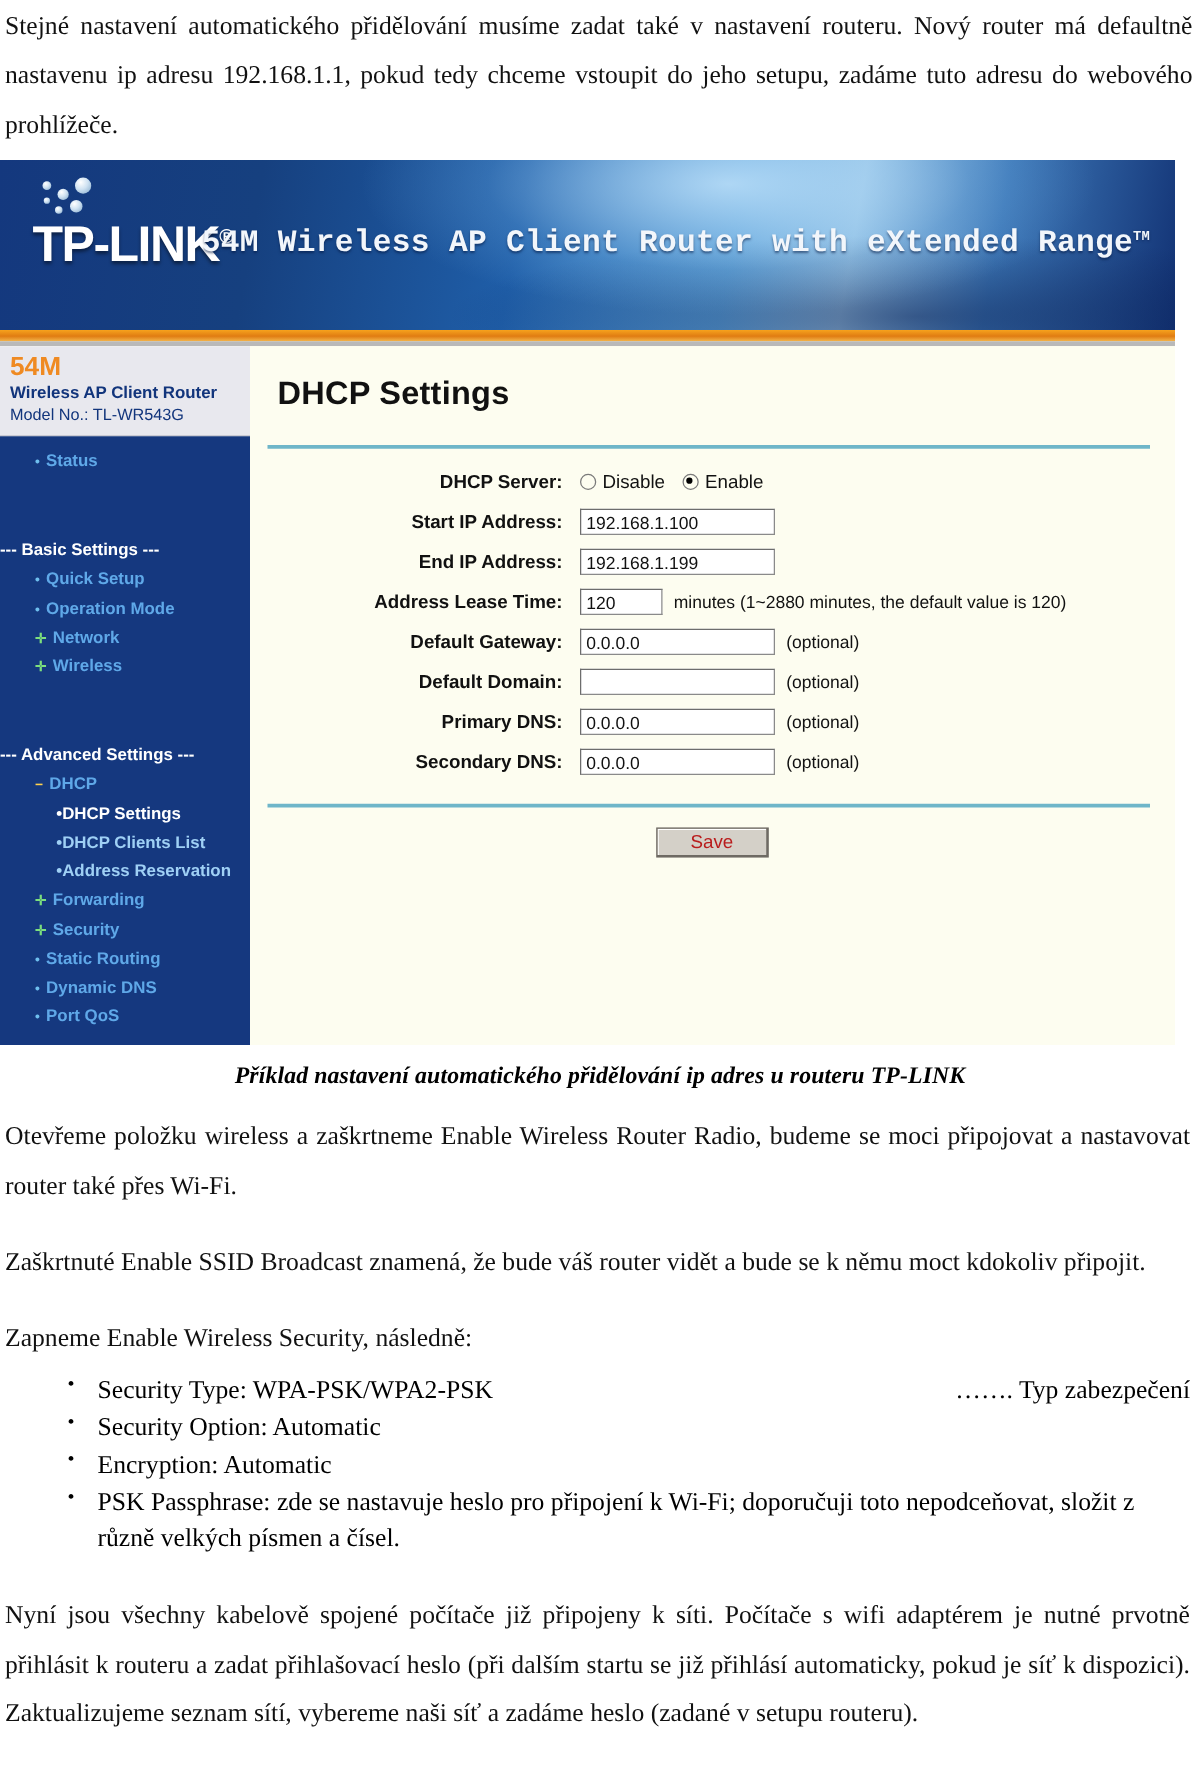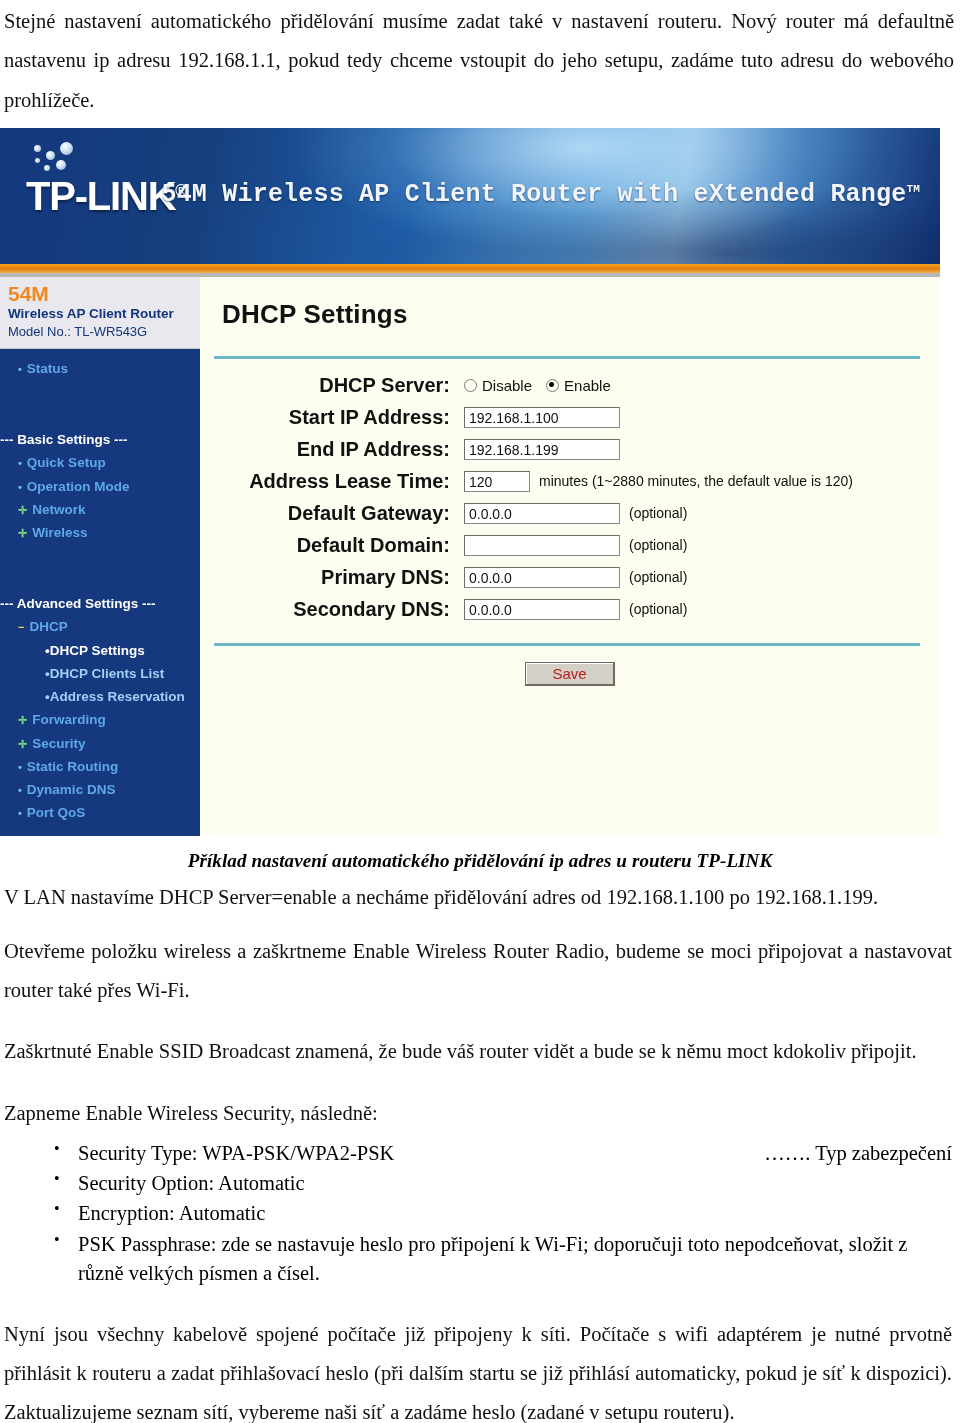--- a/index.html
+++ b/index.html
@@ -147,7 +147,7 @@
     line-height:1.72;
     white-space:nowrap;
   }
-  .mi{color:#5fa8e8;padding-left:18px;}
+  .mi{color:#5fa8e8;padding-left:28px;}
   .mi .bt{color:#6fc0ef;margin-right:5px;font-size:11px;}
   .mi .bt.plus{color:#7de07d;}
   .mi .bt.minus{color:#ffd24d;}

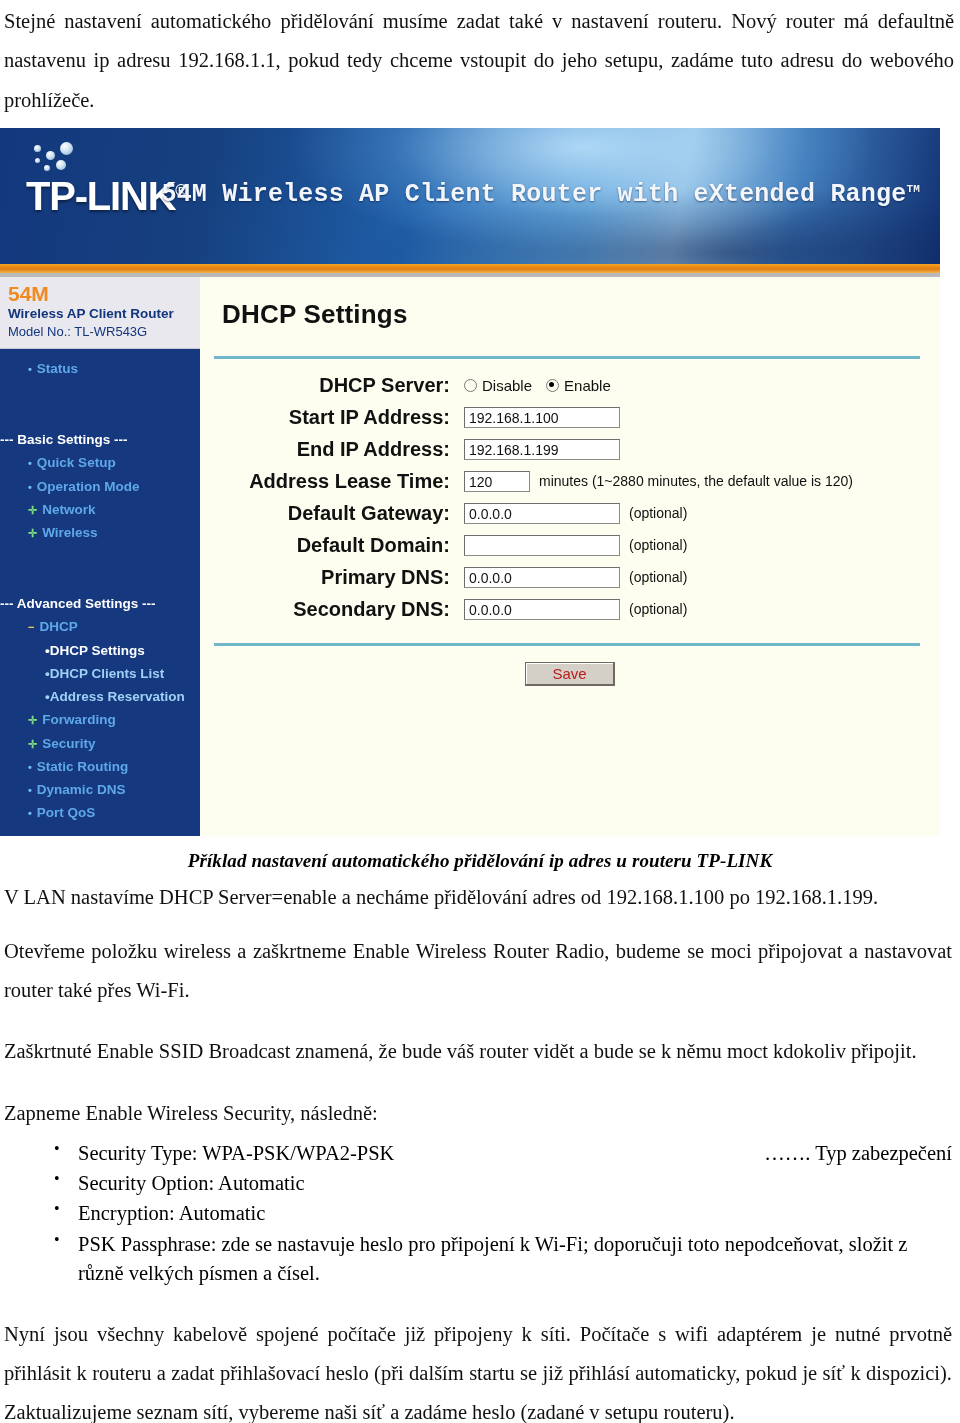--- a/index.html
+++ b/index.html
@@ -167,7 +167,7 @@
   .flabel{
     width:250px;flex:0 0 250px;text-align:right;
     font-family:"Liberation Sans", sans-serif;
-    font-size:20px;font-weight:bold;color:#111;
+    font-size:15px;font-weight:bold;color:#111;
     padding-right:14px;
   }
   .fctl{display:flex;align-items:center;}

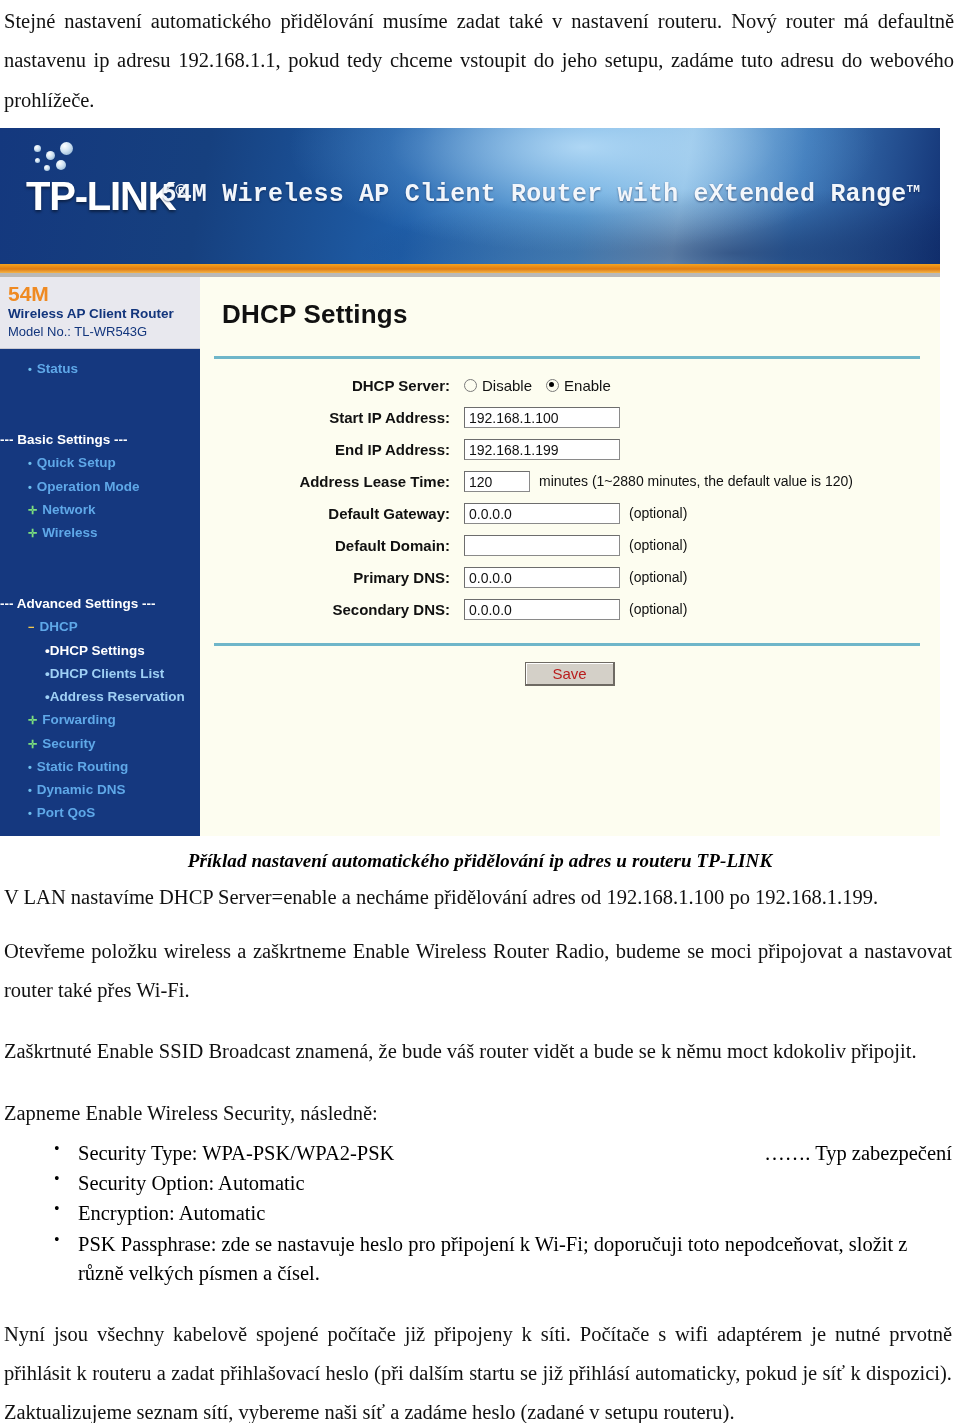--- a/index.html
+++ b/index.html
@@ -357,7 +357,6 @@
   <div class="caption">Příklad nastavení automatického přidělování ip adres u routeru TP-LINK</div>
 
   <div class="prose body-text">
-    <p>V LAN nastavíme DHCP Server=enable a necháme přidělování adres od 192.168.1.100 po 192.168.1.199.</p>
     <div class="gap-s"></div>
     <p>Otevřeme položku wireless a zaškrtneme Enable Wireless Router Radio, budeme se moci připojovat a nastavovat router také přes Wi-Fi.</p>
     <div class="gap-m"></div>

